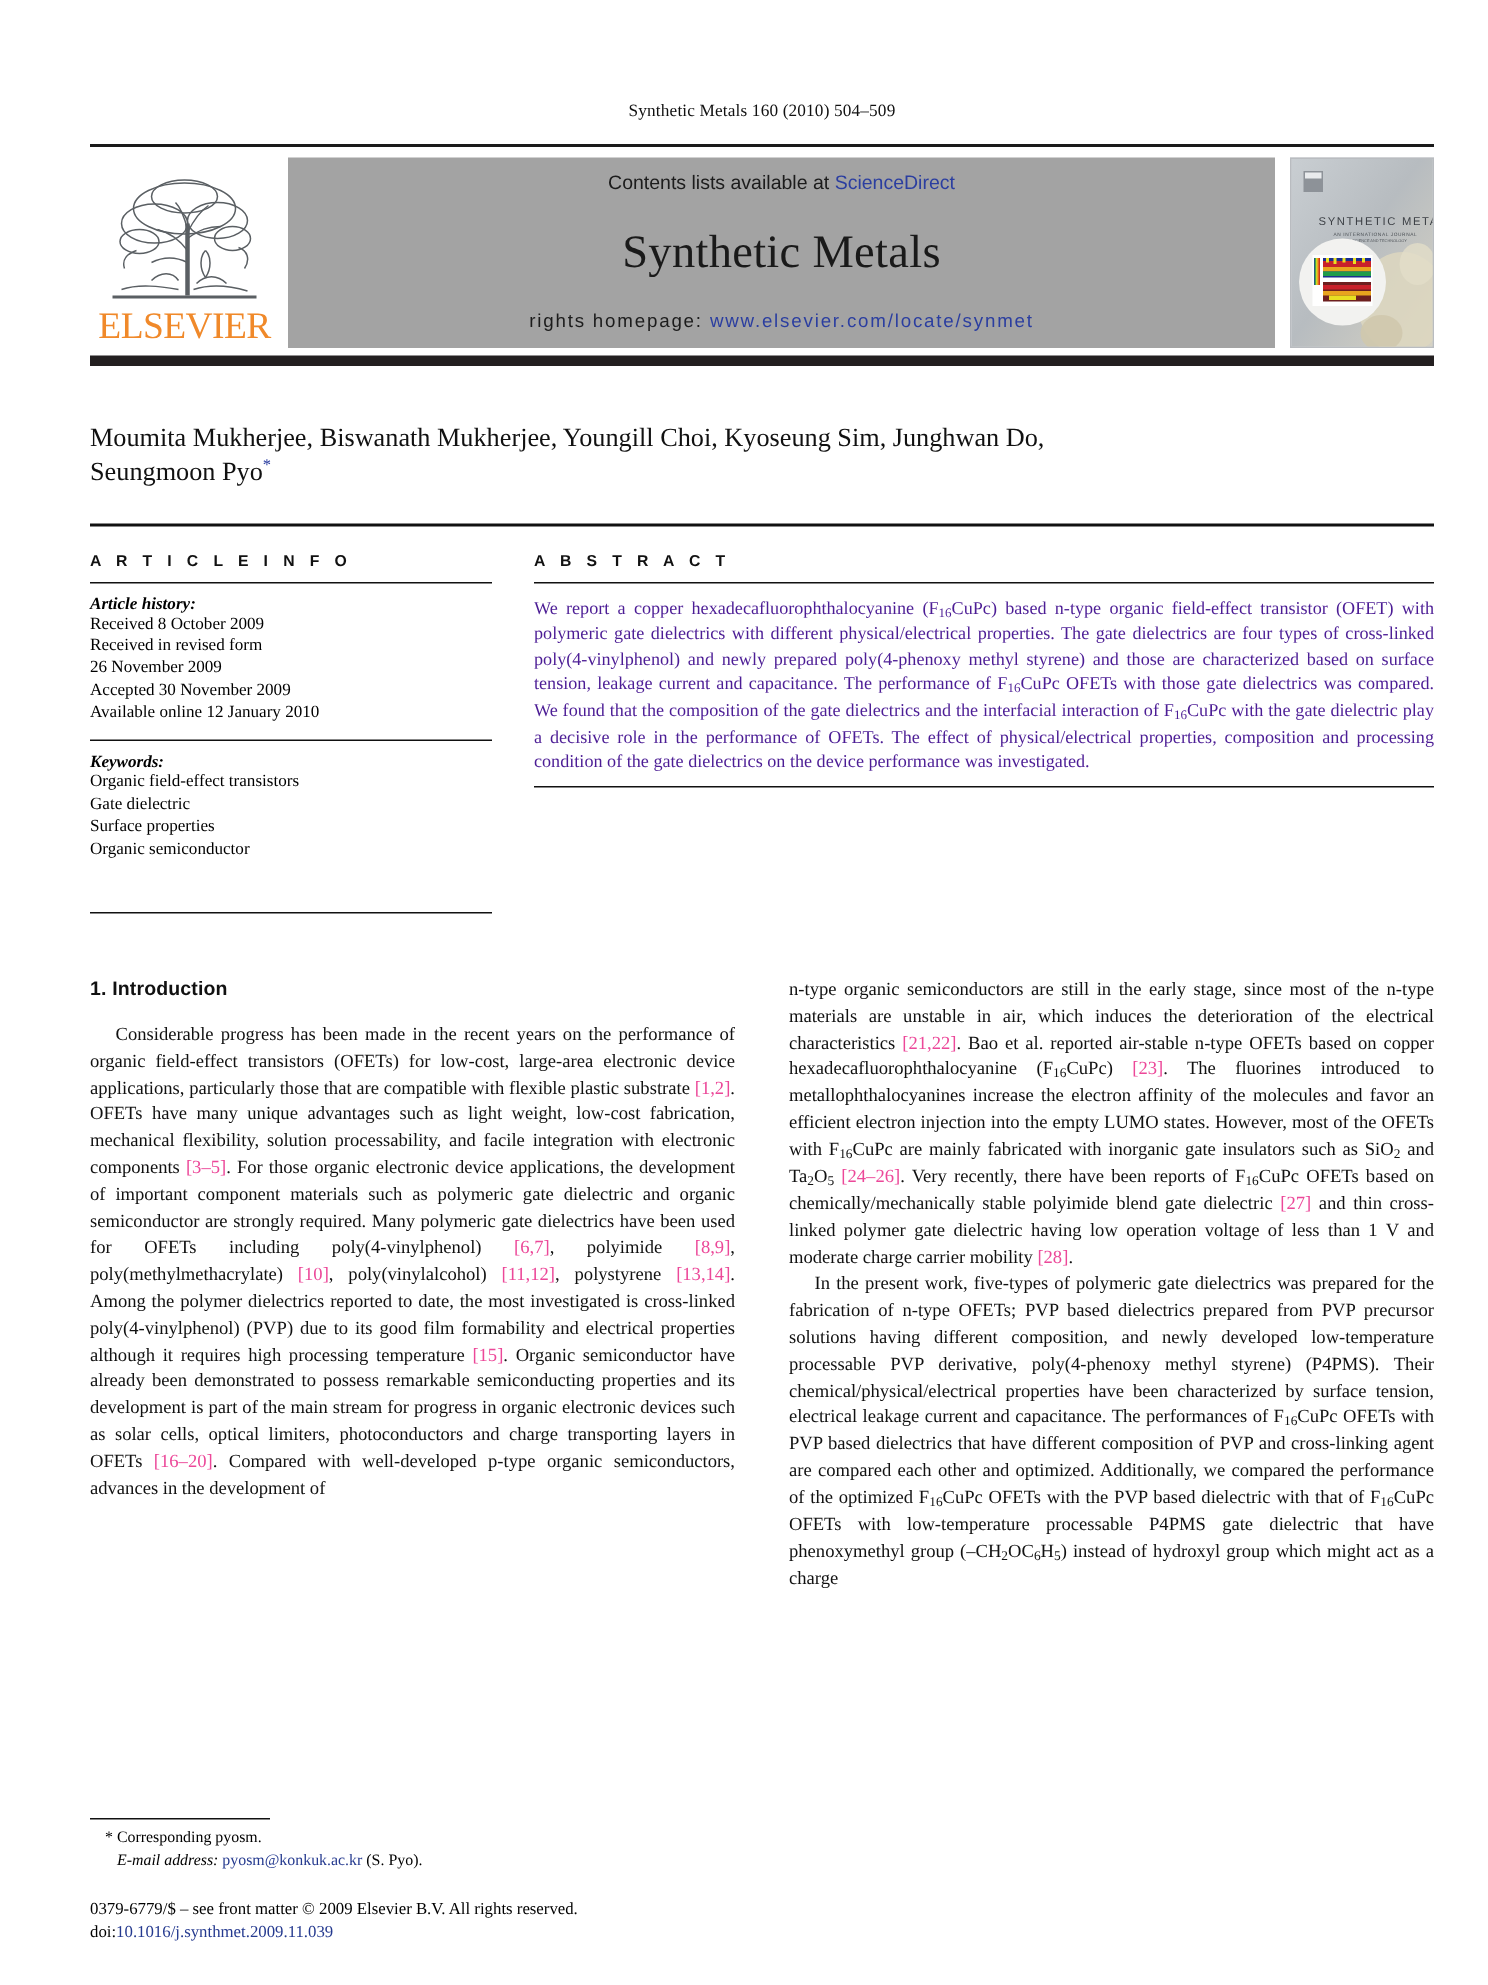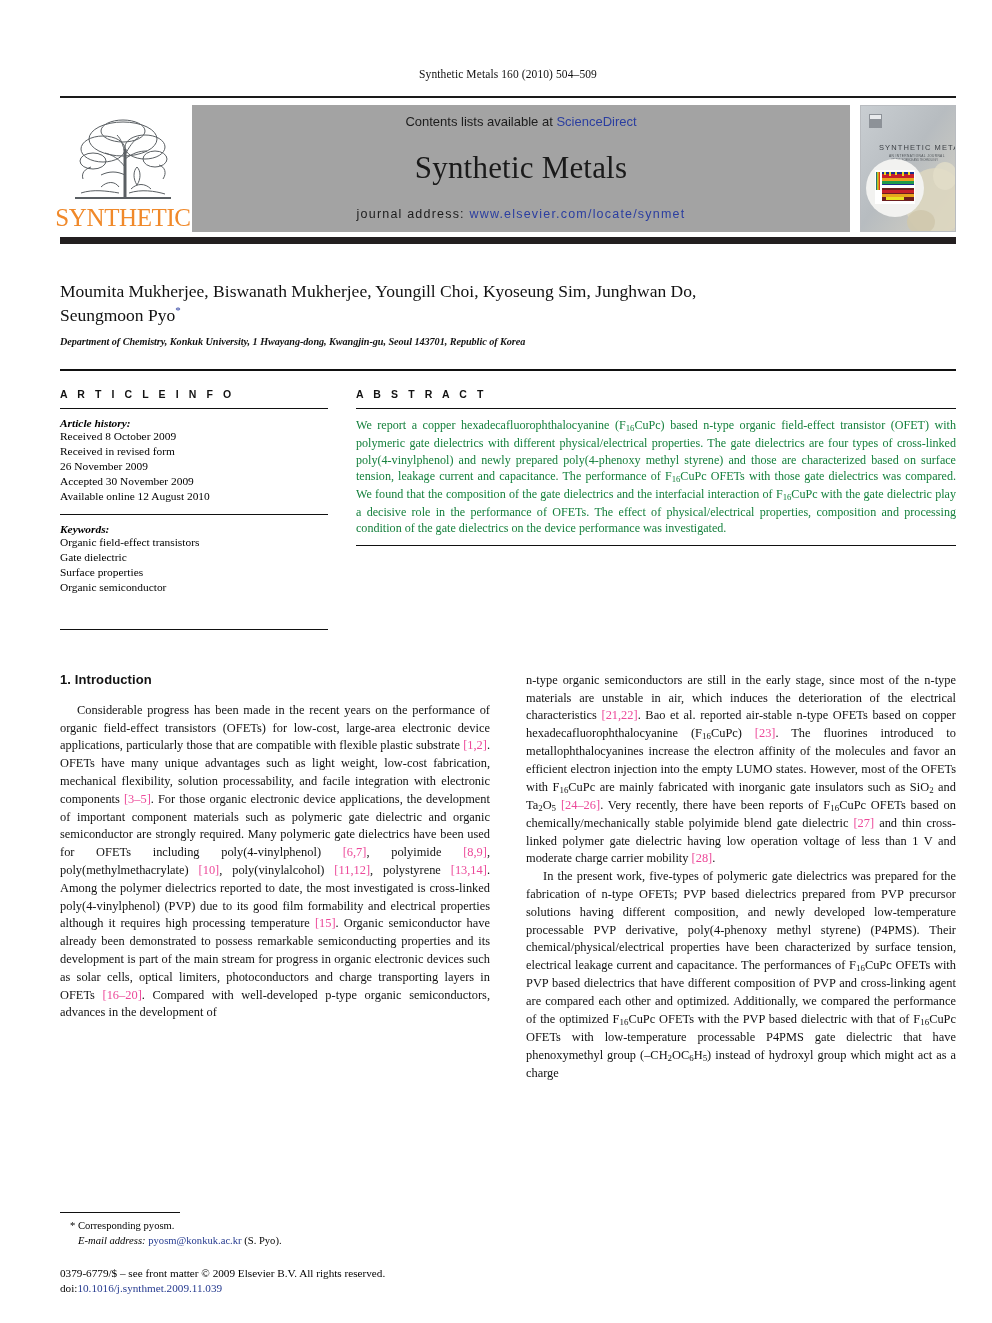--- a/index.html
+++ b/index.html
@@ -234,7 +234,7 @@
           <path d="M62 84 C74 80 88 82 98 85" stroke="#5a5f63" stroke-width="1" fill="none"></path>
         </svg>
       </span>
-      <div class="elsevier-word">SYNTHETIC</div>
+      <div class="elsevier-word">ELSEVIER</div>
     </div>
 
     <div class="journal-band">

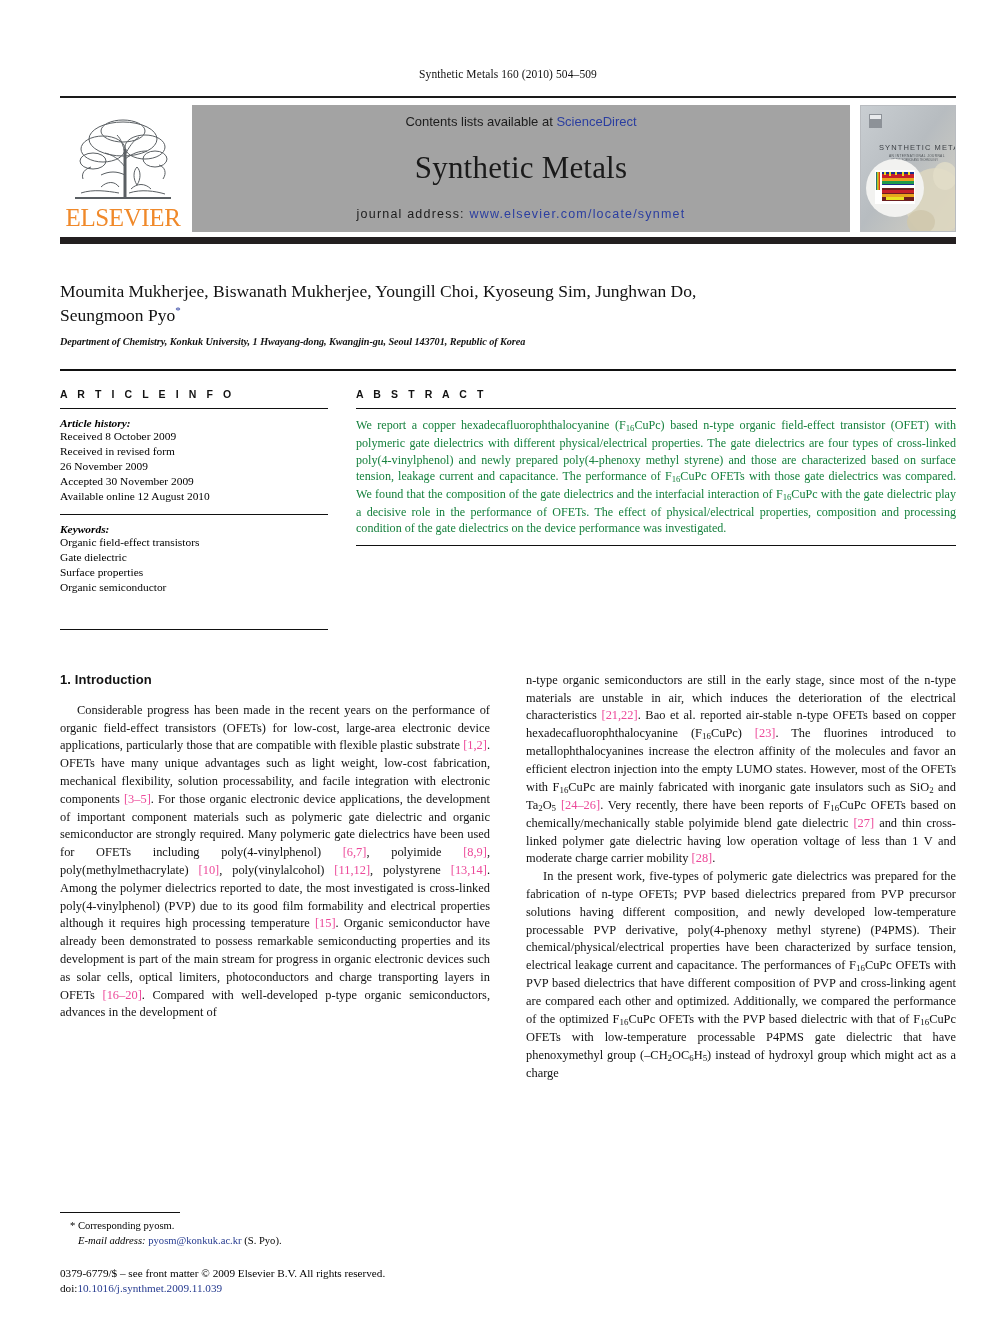--- a/index.html
+++ b/index.html
@@ -244,7 +244,7 @@
       </div>
       <div class="journal-title">Synthetic Metals</div>
       <div class="homepage-line">
-        <span>journal address:</span>
+        <span>rights homepage:</span>
         <span class="url">www.elsevier.com/locate/synmet</span>
       </div>
     </div>

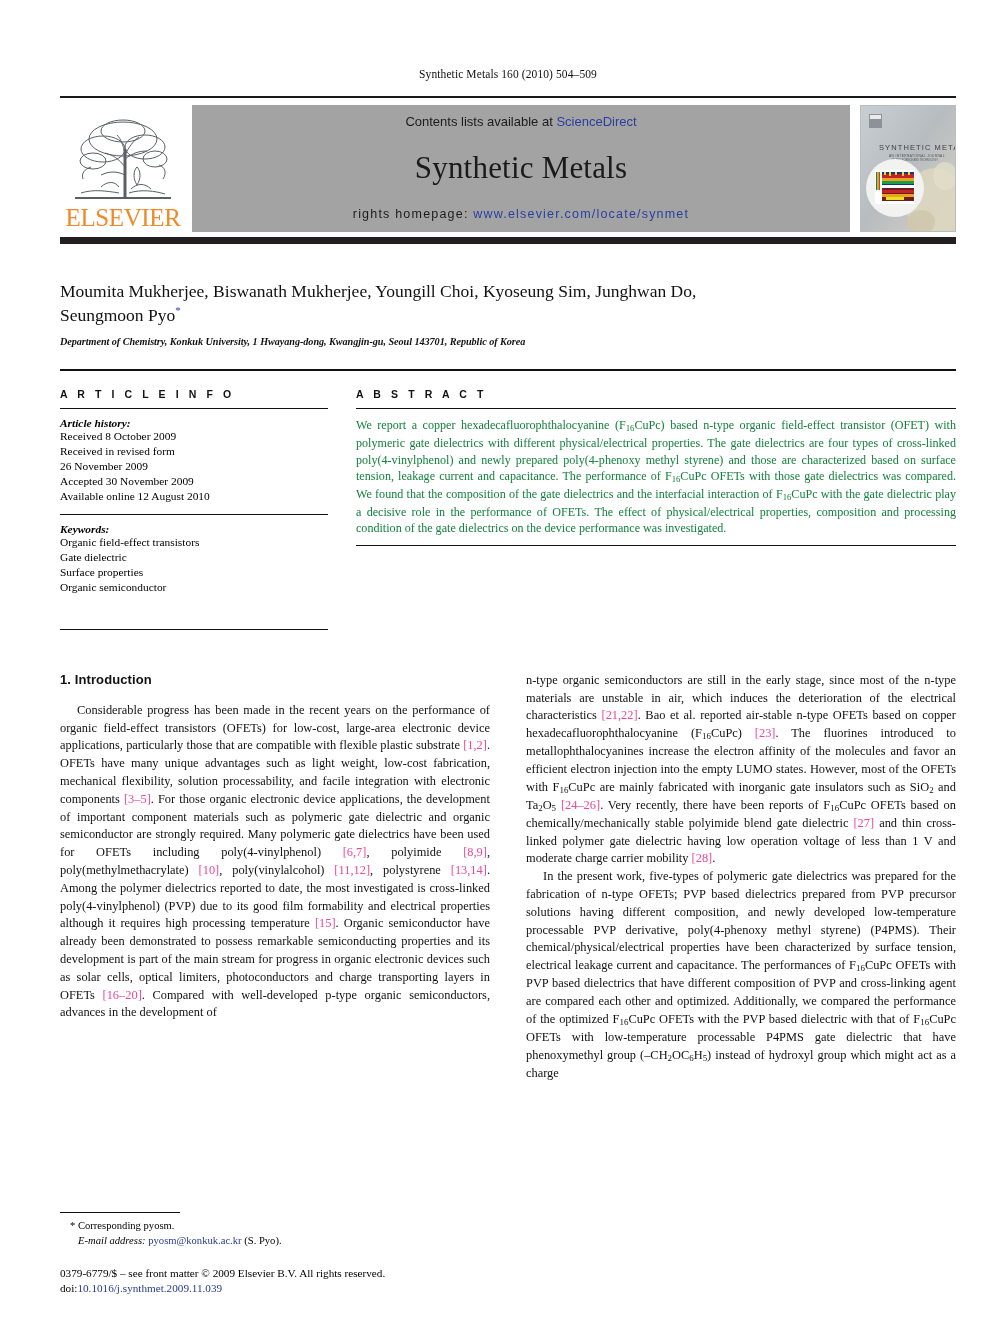--- a/index.html
+++ b/index.html
@@ -303,7 +303,6 @@
     <div class="authors">
       <span>Moumita Mukherjee, Biswanath Mukherjee, Youngill Choi, Kyoseung Sim, Junghwan Do, Seungmoon Pyo</span><sup>*</sup>
     </div>
-    <div class="affiliation">Department of Chemistry, Konkuk University, 1 Hwayang-dong, Kwangjin-gu, Seoul 143701, Republic of Korea</div>
   </div>
 
   <div class="info-rule"></div>

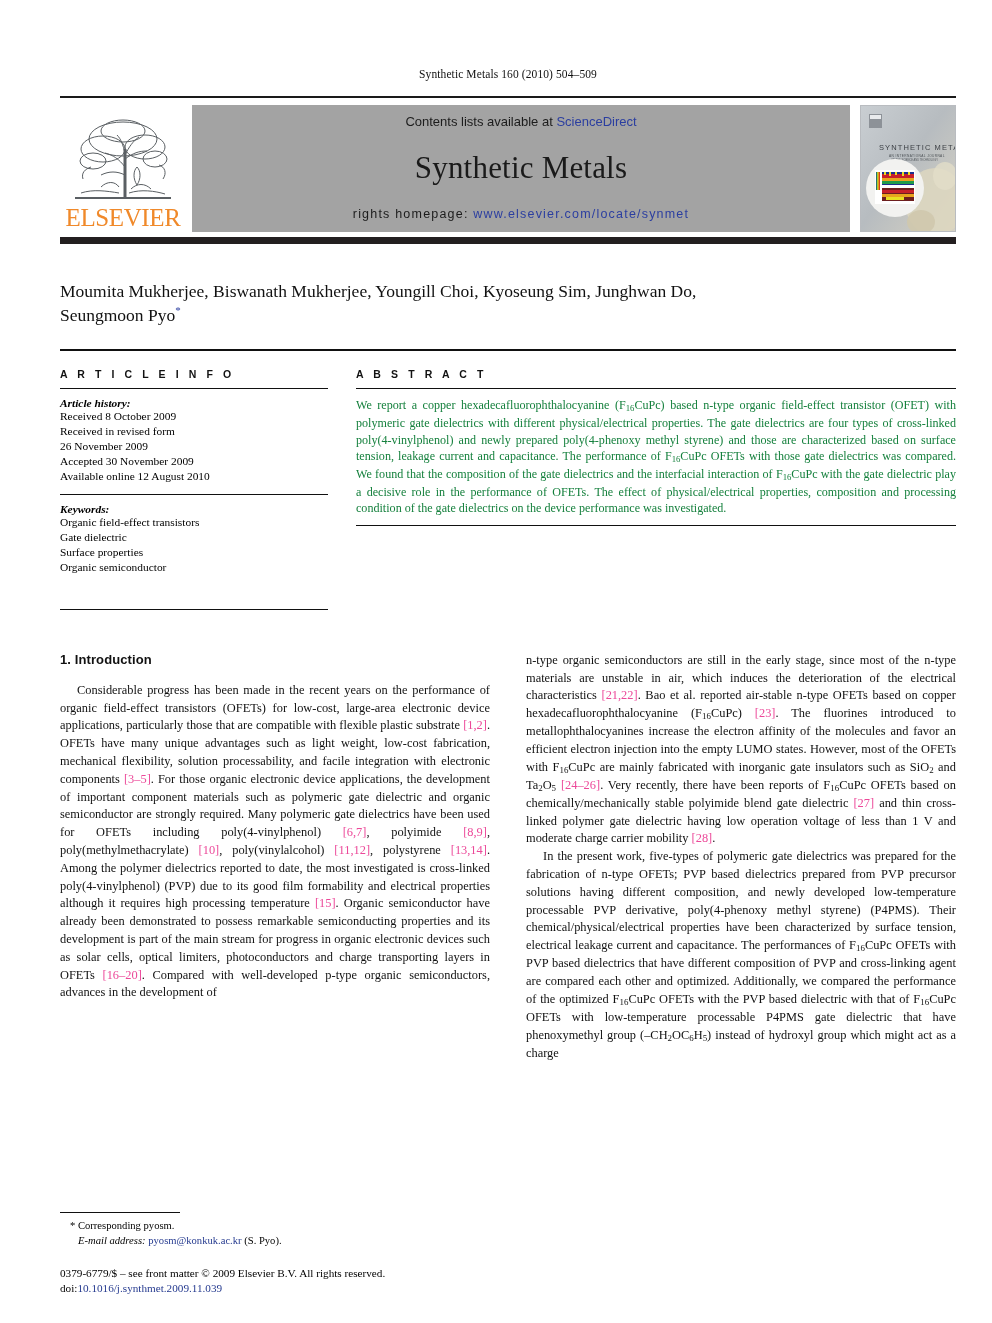--- a/index.html
+++ b/index.html
@@ -145,7 +145,7 @@
     font-size: 12.1px;
     line-height: 1.345;
     text-align: justify;
-    color: #15803d;
+    color: #4c1d95;
   }
   .copyright { text-align: right; margin-top: 9px; font-size: 12.1px; }
 

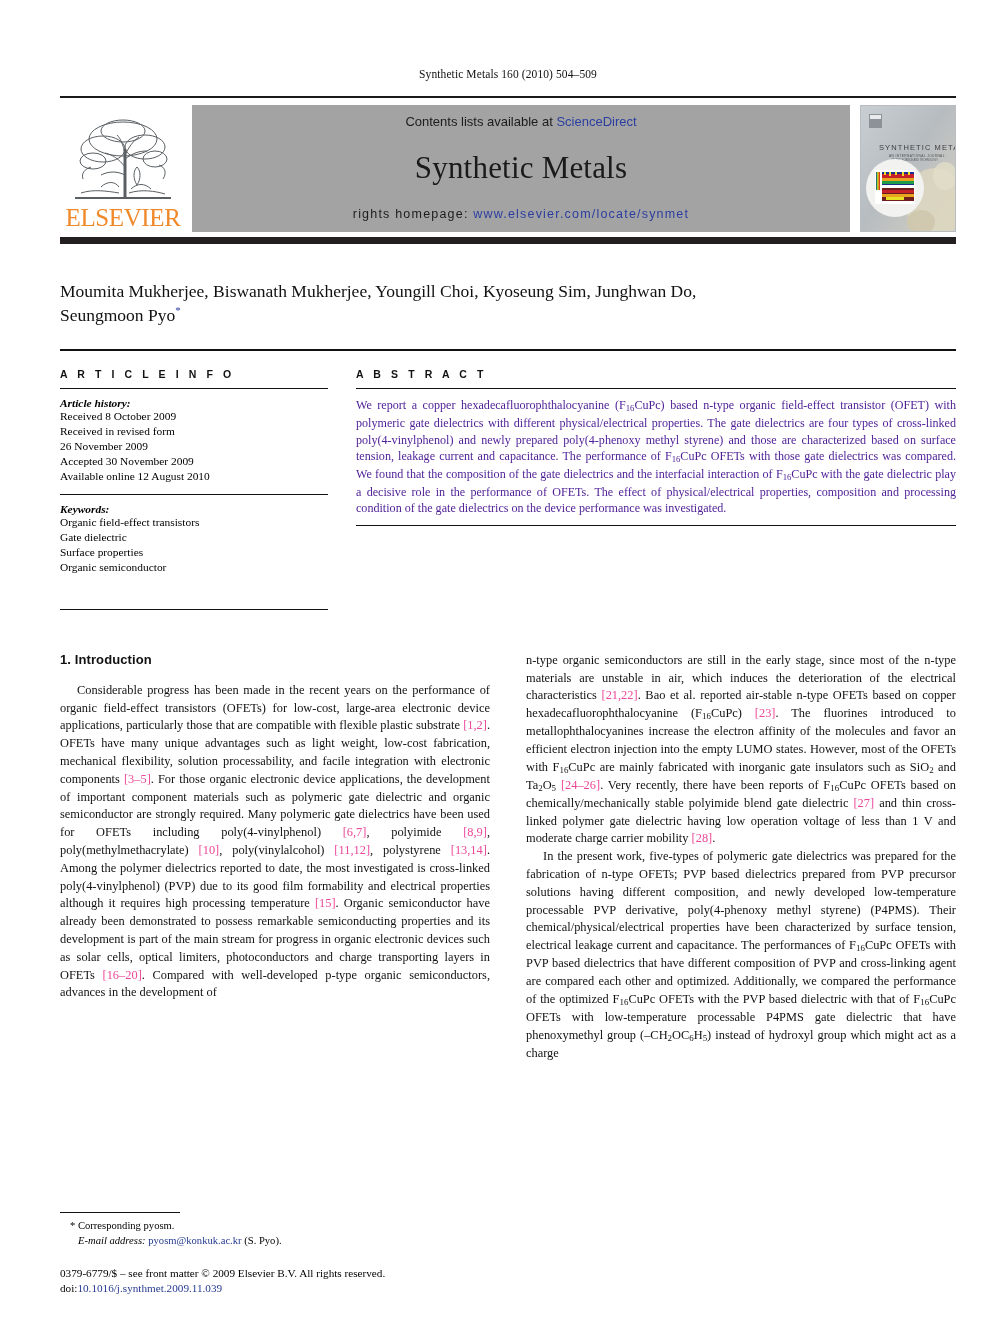--- a/index.html
+++ b/index.html
@@ -317,7 +317,7 @@
         <div class="hist-line">Received in revised form</div>
         <div class="hist-line">26 November 2009</div>
         <div class="hist-line">Accepted 30 November 2009</div>
-        <div class="hist-line">Available online 12 August 2010</div>
+        <div class="hist-line">Available online 12 January 2010</div>
       </div>
       <div class="kw-block">
         <div class="kw-label">Keywords:</div>

